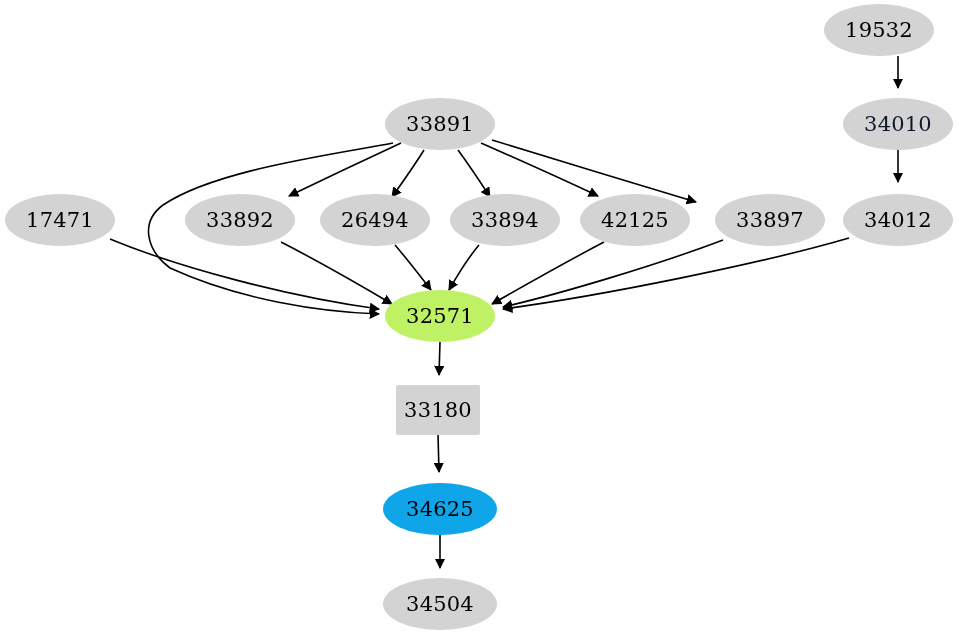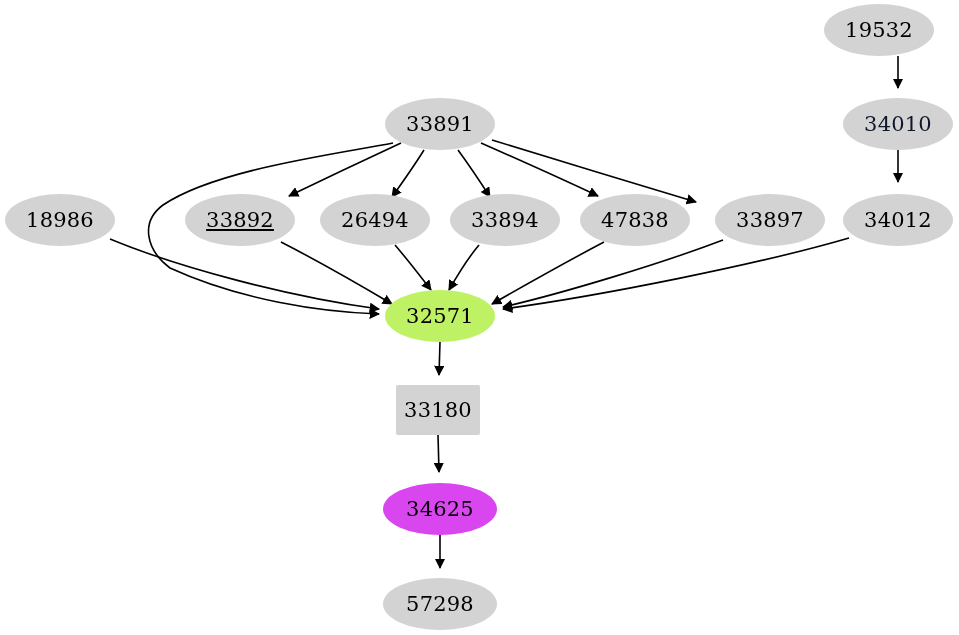--- a/index.html
+++ b/index.html
@@ -85,7 +85,7 @@
         <span class="node-label">33891</span>
       </div>
       <div class="node ellipse" style="left: 5px; top: 194px; width: 110px; height: 52px; background: rgb(211, 211, 211); color: rgb(0, 0, 0);">
-        <span class="node-label">18986</span>
+        <span class="node-label">17471</span>
       </div>
       <div class="node ellipse" style="left: 185px; top: 194px; width: 110px; height: 52px; background: rgb(211, 211, 211); color: rgb(0, 0, 0); text-decoration: underline;">
         <span class="node-label">33892</span>

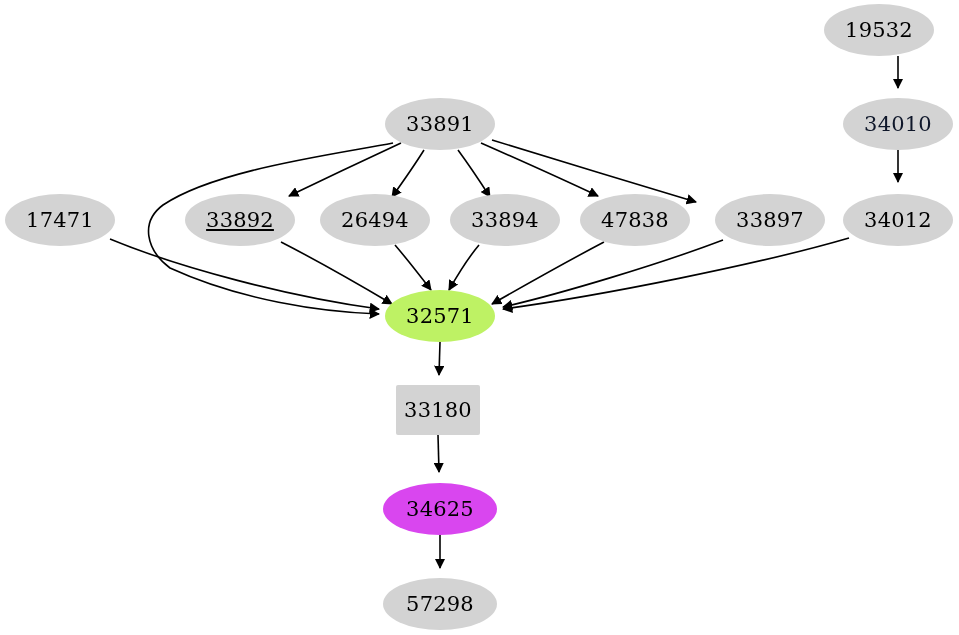--- a/index.html
+++ b/index.html
@@ -87,7 +87,7 @@
       <div class="node ellipse" style="left: 5px; top: 194px; width: 110px; height: 52px; background: rgb(211, 211, 211); color: rgb(0, 0, 0);">
         <span class="node-label">17471</span>
       </div>
-      <div class="node ellipse" style="left: 185px; top: 194px; width: 110px; height: 52px; background: rgb(211, 211, 211); color: rgb(0, 0, 0); text-decoration: underline;">
+      <div class="node ellipse" style="left: 185px; top: 194px; width: 110px; height: 52px; background: rgb(211, 211, 211); color: rgb(0, 0, 0);">
         <span class="node-label">33892</span>
       </div>
       <div class="node ellipse" style="left: 320px; top: 194px; width: 110px; height: 52px; background: rgb(211, 211, 211); color: rgb(0, 0, 0);">

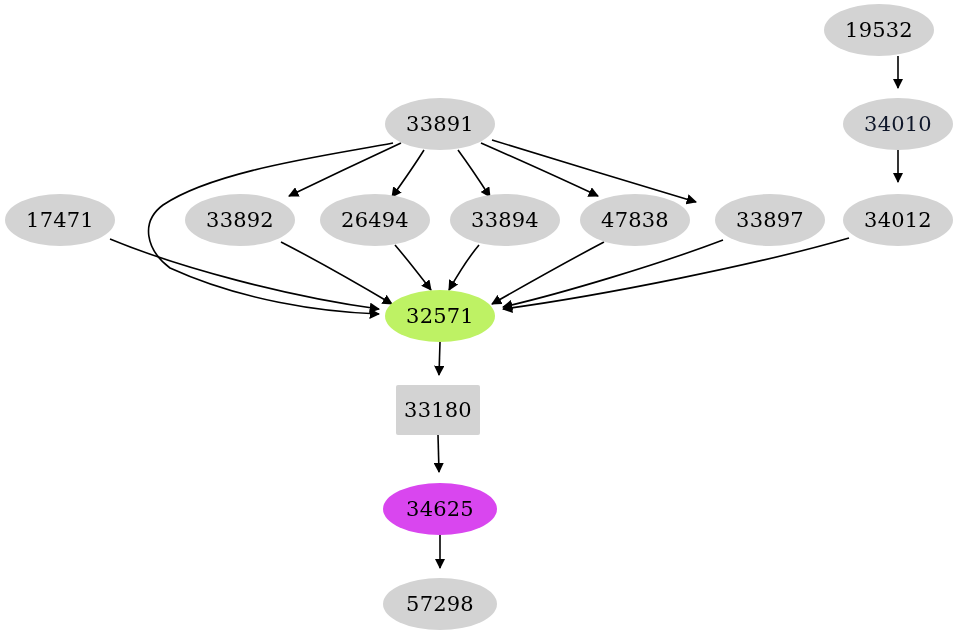--- a/index.html
+++ b/index.html
@@ -97,7 +97,7 @@
         <span class="node-label">33894</span>
       </div>
       <div class="node ellipse" style="left: 580px; top: 194px; width: 110px; height: 52px; background: rgb(211, 211, 211); color: rgb(0, 0, 0);">
-        <span class="node-label">47838</span>
+        <span class="node-label">42125</span>
       </div>
       <div class="node ellipse" style="left: 715px; top: 194px; width: 110px; height: 52px; background: rgb(211, 211, 211); color: rgb(0, 0, 0);">
         <span class="node-label">33897</span>

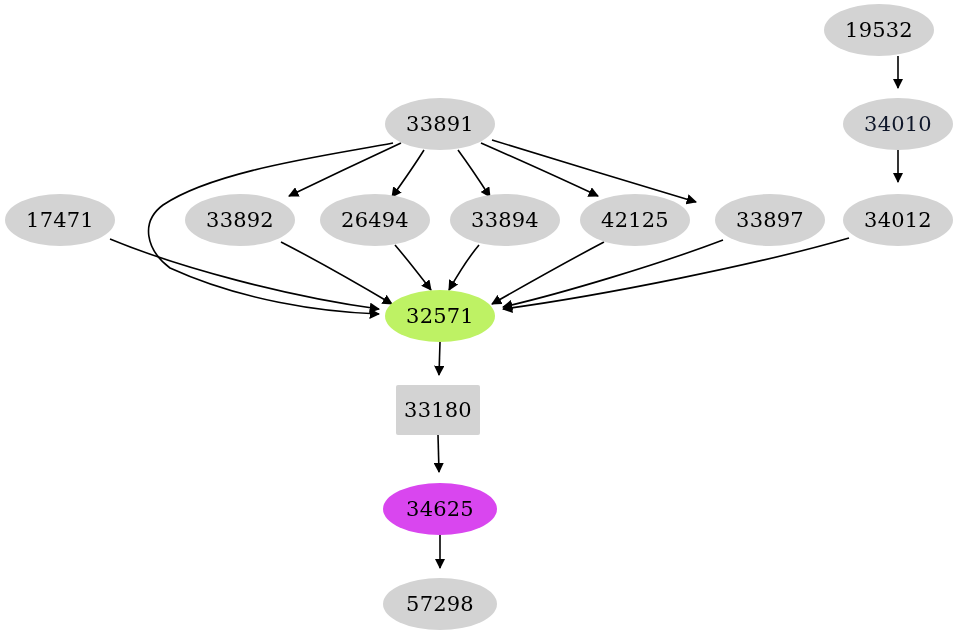--- a/index.html
+++ b/index.html
@@ -117,7 +117,7 @@
       <div class="node box" style="left: 396px; top: 385px; width: 84px; height: 50px; background: rgb(211, 211, 211); color: rgb(0, 0, 0);">
         <span class="node-label">33180</span>
       </div>
-      <div class="node ellipse" style="left: 383px; top: 483px; width: 114px; height: 52px; background: #d946ef; color: rgb(0, 0, 0);">
+      <div class="node ellipse" style="left: 383px; top: 483px; width: 114px; height: 52px; background: #0ea5e9; color: rgb(0, 0, 0);">
         <span class="node-label">34625</span>
       </div>
       <div class="node ellipse" style="left: 383px; top: 578px; width: 114px; height: 52px; background: rgb(211, 211, 211); color: rgb(0, 0, 0);">

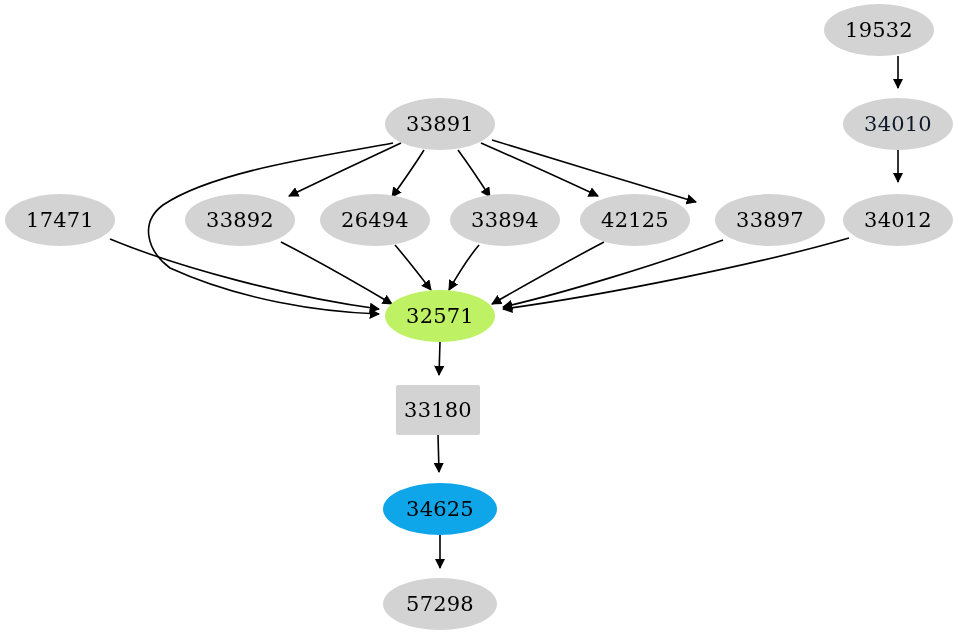--- a/index.html
+++ b/index.html
@@ -121,7 +121,7 @@
         <span class="node-label">34625</span>
       </div>
       <div class="node ellipse" style="left: 383px; top: 578px; width: 114px; height: 52px; background: rgb(211, 211, 211); color: rgb(0, 0, 0);">
-        <span class="node-label">57298</span>
+        <span class="node-label">34504</span>
       </div>
     </div>
 

